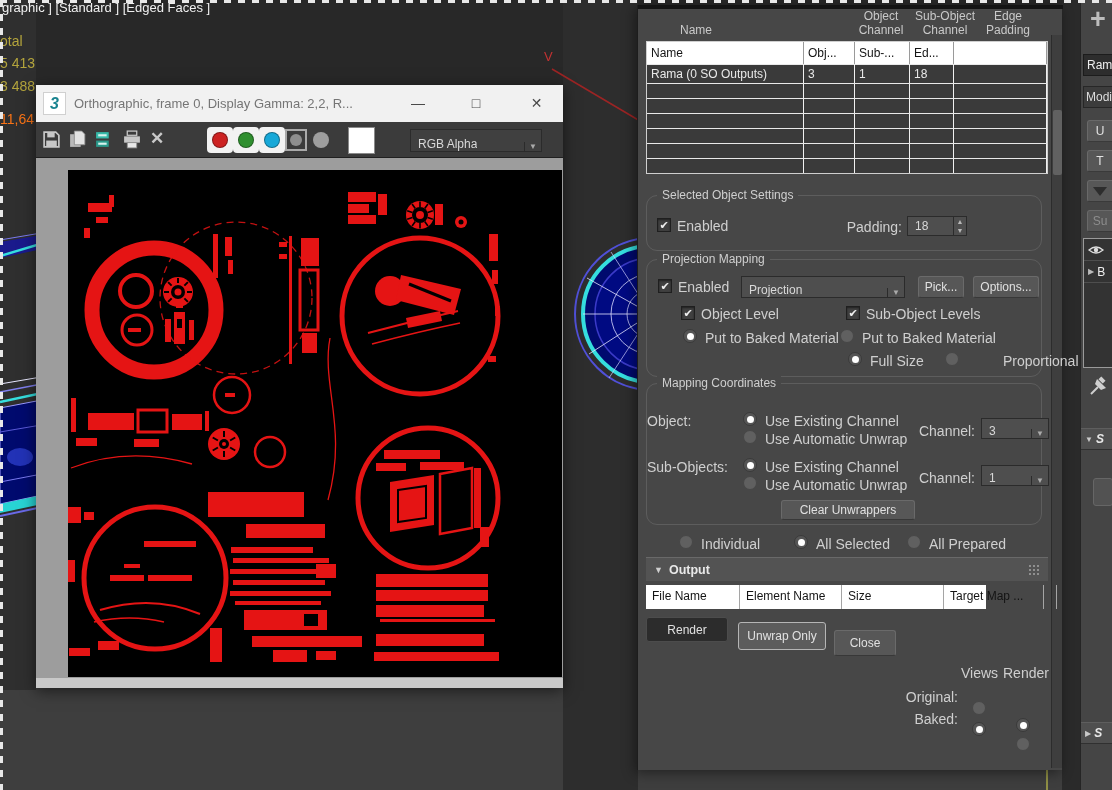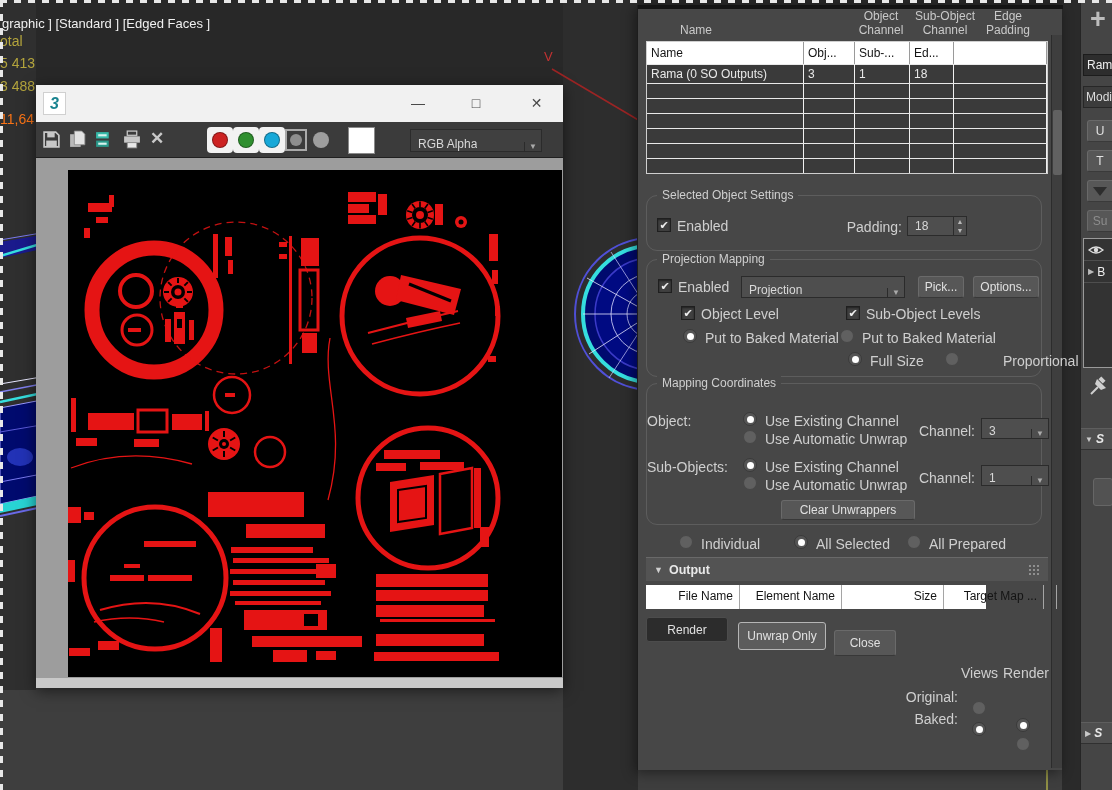--- a/index.html
+++ b/index.html
@@ -115,7 +115,7 @@
   <div class="abs" id="vp-mid-strip"></div>
   <div class="abs" id="vp-gap-strip"></div>
 
-  <div class="abs vp-text" style="left:2px; top:16px;">graphic ] [Standard ] [Edged Faces ]</div>
+  <div class="abs vp-text" style="left:2px; top:0;">graphic ] [Standard ] [Edged Faces ]</div>
   <div class="abs vp-stat" style="left:0; top:33px;">otal</div>
   <div class="abs vp-stat" style="left:0; top:55px;">5 413</div>
   <div class="abs vp-stat" style="left:0; top:78px;">3 488</div>

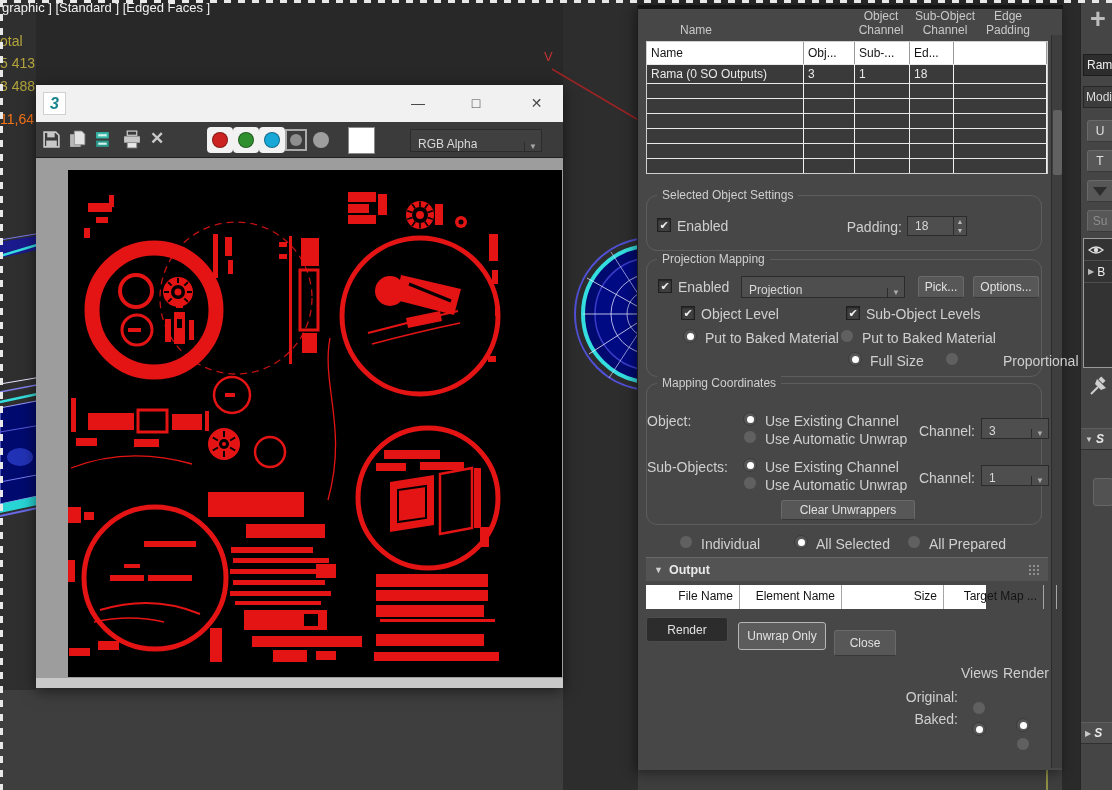--- a/index.html
+++ b/index.html
@@ -165,6 +165,7 @@
   <div class="abs" id="rw">
     <div class="abs" id="rw-title">
       <div class="abs" id="rw-logo">3</div>
+      <div class="abs" id="rw-title-text">Orthographic, frame 0, Display Gamma: 2,2, R...</div>
       <div class="abs wctl" style="left:362px;">—</div>
       <div class="abs wctl" style="left:420px;">□</div>
       <div class="abs wctl" style="left:478px; width:45px;">✕</div>

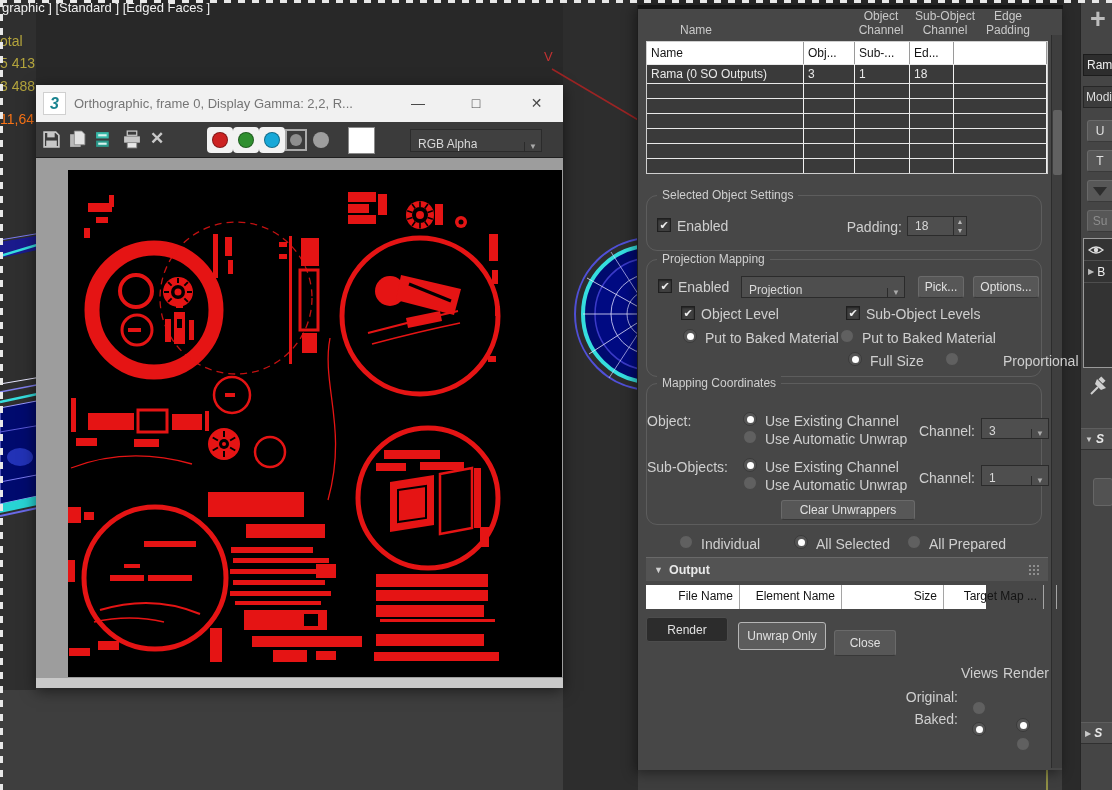--- a/index.html
+++ b/index.html
@@ -83,7 +83,7 @@
   #out-grip { margin-left:auto; margin-right:8px; width:12px; height:12px;
               background-image:radial-gradient(#8f8f8f 1px, transparent 1.2px); background-size:4px 4px; }
   #out-table { left:8px; top:580px; width:340px; height:24px; background:#fff; color:#141414;
-               display:grid; grid-template-columns:94px 102px 102px 100px 1fr;text-align:right; }
+               display:grid; grid-template-columns:94px 102px 102px 100px 1fr; }
   #out-table > div { border-right:1px solid #a5a5a5; padding:4px 6px; white-space:nowrap; overflow:hidden; }
 
   

